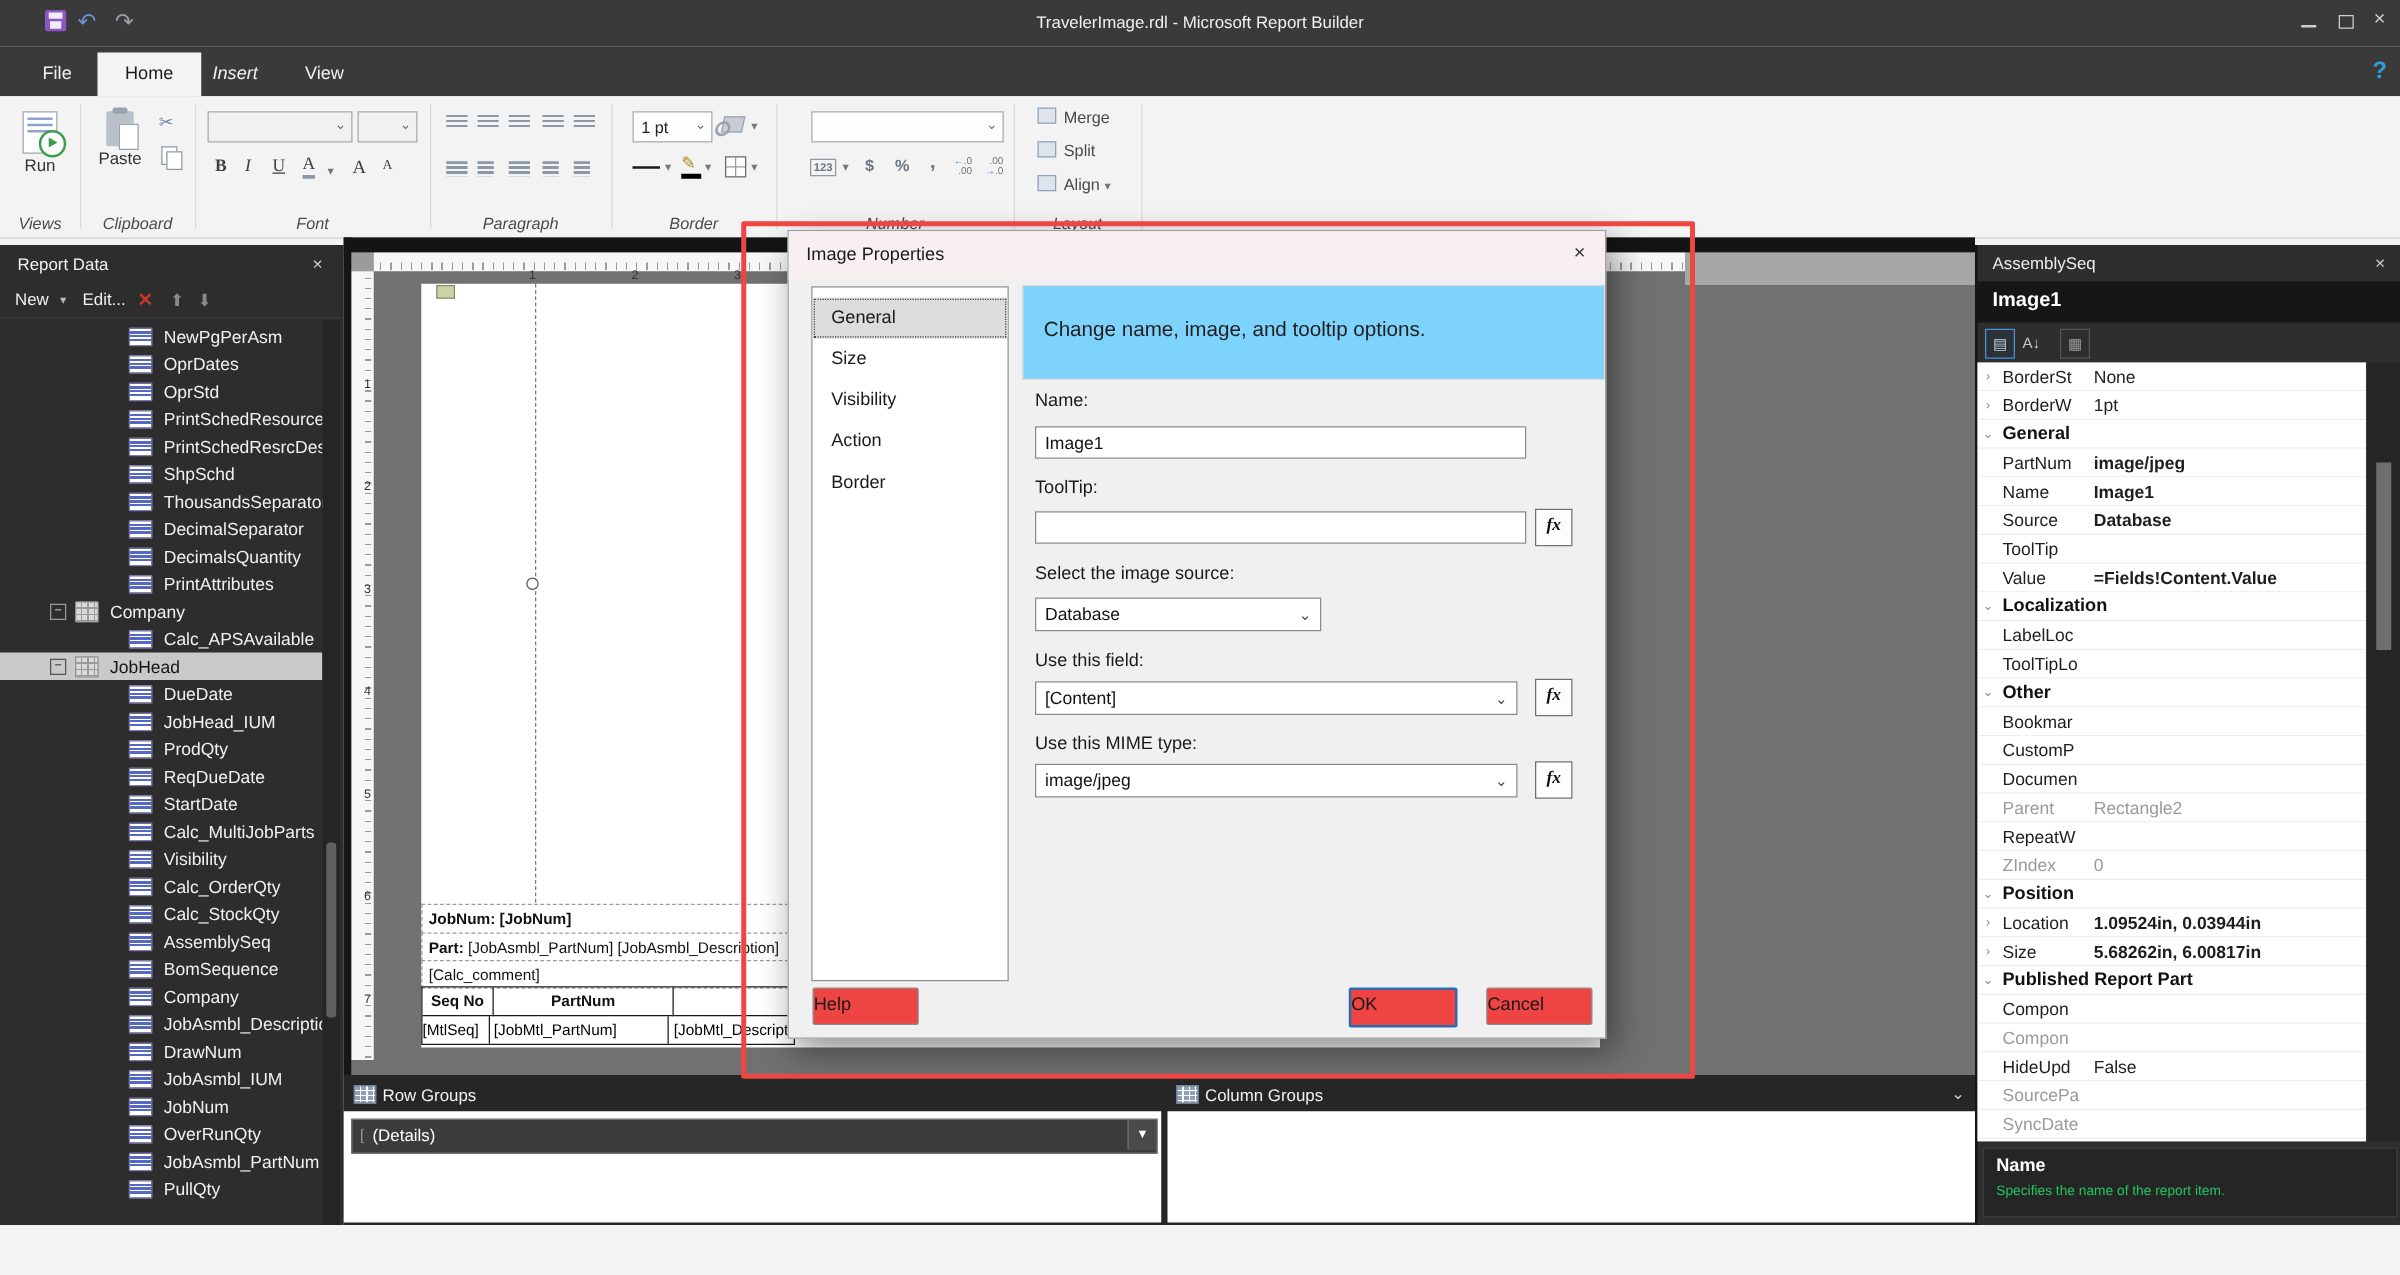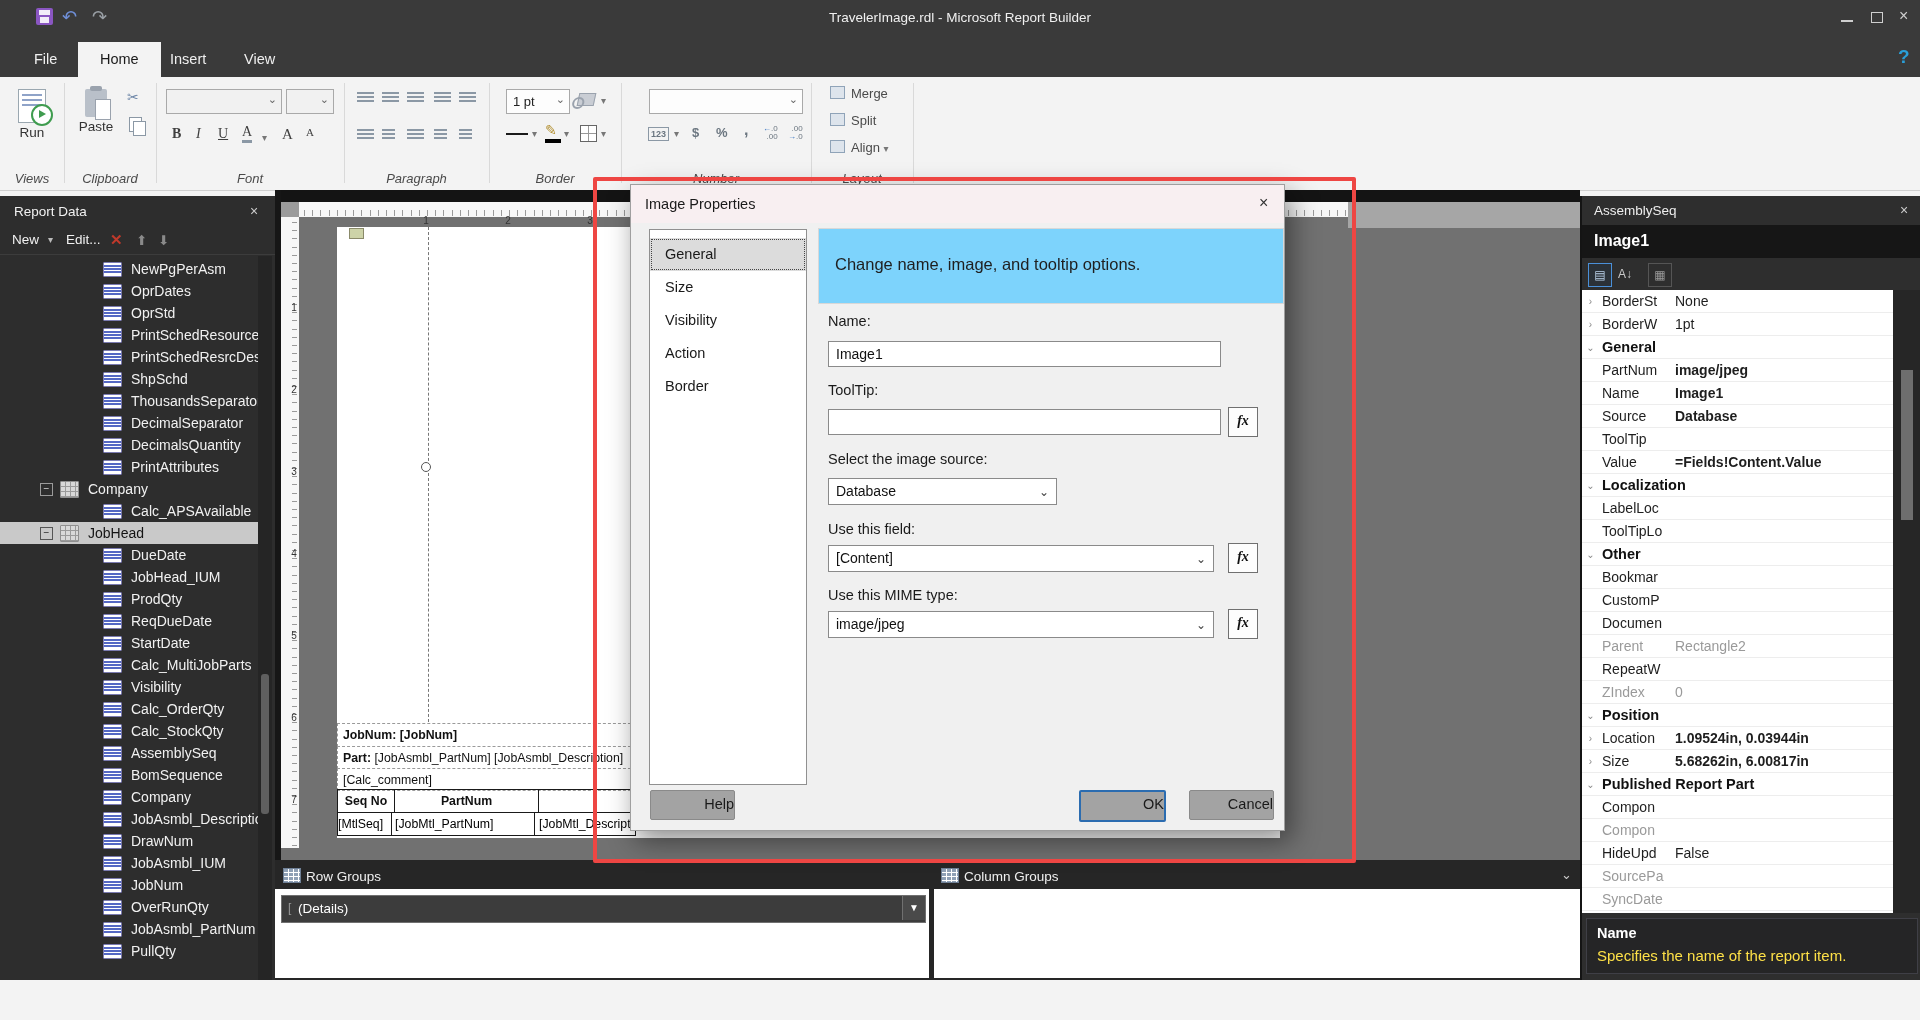--- a/index.html
+++ b/index.html
@@ -24,7 +24,7 @@
   #tabrow{left:0;top:37px;width:1920px;height:40px;background:#3a3a3a;}
   .rtab{position:absolute;top:5px;height:35px;line-height:35px;padding:0 22px;font-size:14.5px;color:#f0f0f0;}
   .rtab.active{background:#f3f3f3;color:#1a1a1a;}
-  #tab-file{left:12px;}#tab-home{left:78px;}#tab-insert:{}#tab-insert{left:148px;}#tab-view{left:222px;}
+  #tab-file{left:12px;}#tab-home{left:78px;}#tab-insert:{}#tab-insert{left:148px;font-style:italic;}#tab-view{left:222px;}
   #help-icon{left:1898px;top:46px;font-size:19px;font-weight:bold;color:#2a9fd8;}
 
   

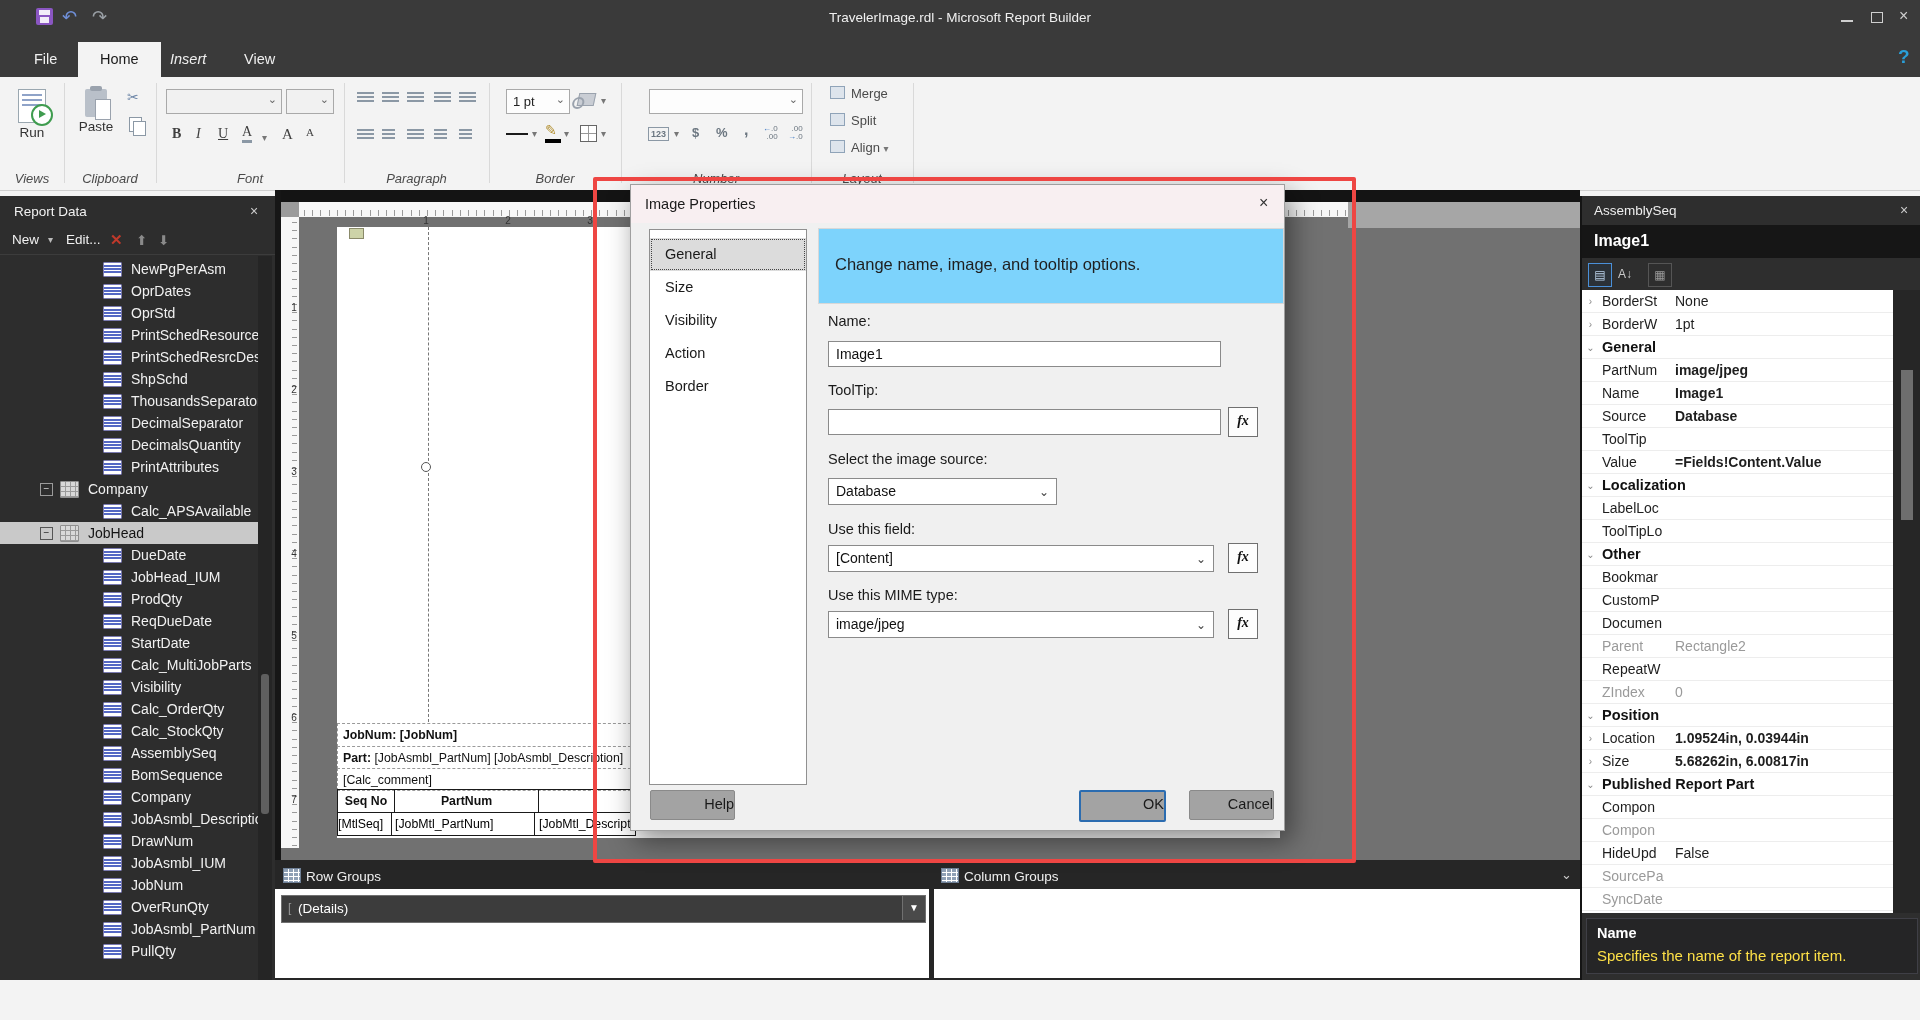--- a/index.html
+++ b/index.html
@@ -146,8 +146,8 @@
   .fxbtn{position:absolute;left:597px;width:28px;height:28px;background:#fdfdfd;border:1px solid #707070;
          text-align:center;font-family:"Liberation Serif",serif;font-style:italic;font-weight:bold;
          font-size:14px;line-height:26px;color:#111;}
-  .dbtn{position:absolute;top:605px;width:83px;height:28px;background:#a3a3a3;border:1px solid #8a8a8a;
-        border-radius:2px;text-align:right;line-height:27px;font-size:14.5px;color:#1a1a1a;}
+  .dbtn{position:absolute;top:605px;width:83px;height:28px;background:#ef4444;border:1px solid #8a8a8a;
+        border-radius:2px;text-align:left;line-height:27px;font-size:14.5px;color:#1a1a1a;}
   #btn-ok{border:2px solid #2b6cb0;line-height:25px;}
 
   

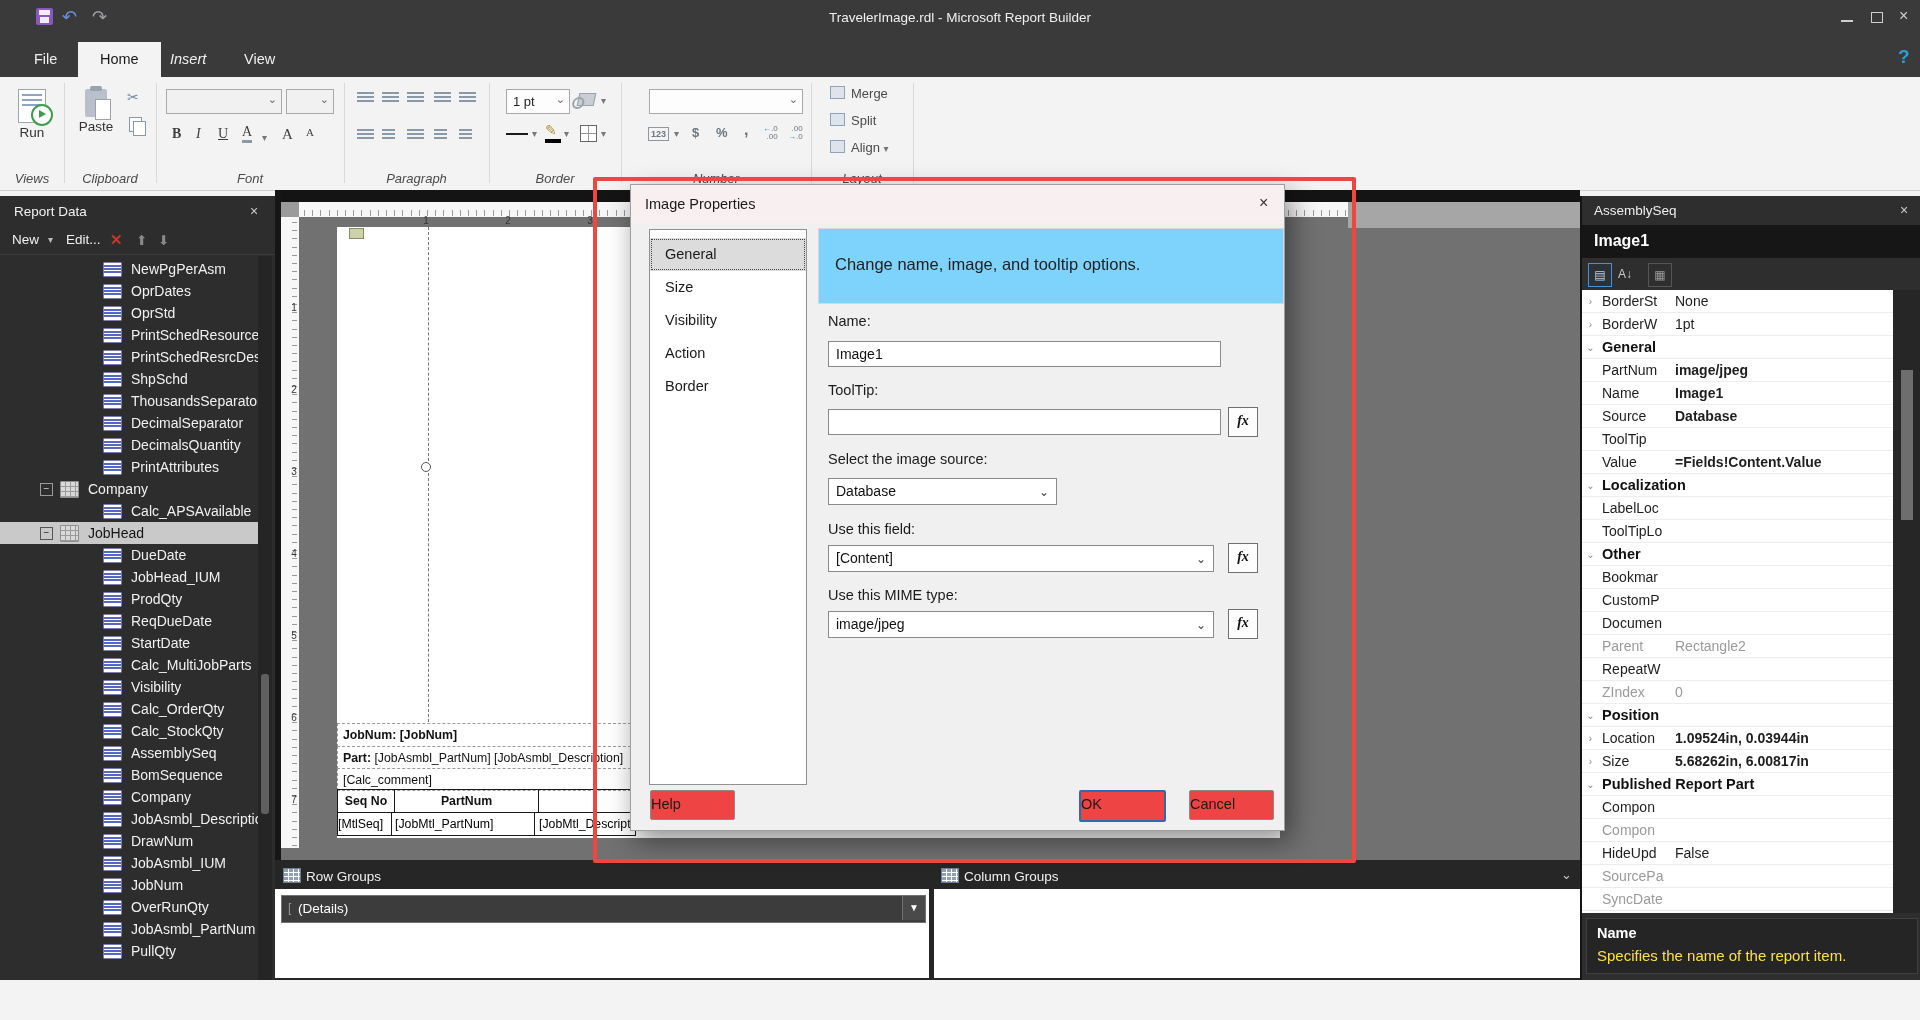--- a/index.html
+++ b/index.html
@@ -173,7 +173,7 @@
   #pp-thumb{left:8px;top:80px;width:12px;height:150px;background:#6e6e6e;}
   #pp-desc{left:4px;top:722px;width:330px;height:54px;background:#252526;border:1px solid #3f3f46;}
   #pp-desc-title{left:10px;top:6px;font-size:14.5px;font-weight:bold;color:#fff;}
-  #pp-desc-text{left:10px;top:28px;font-size:15px;color:#fde047;}
+  #pp-desc-text{left:10px;top:28px;font-size:11px;color:#22c55e;}
 
   
   #groups{left:275px;top:860px;width:1305px;height:120px;background:#262626;}

